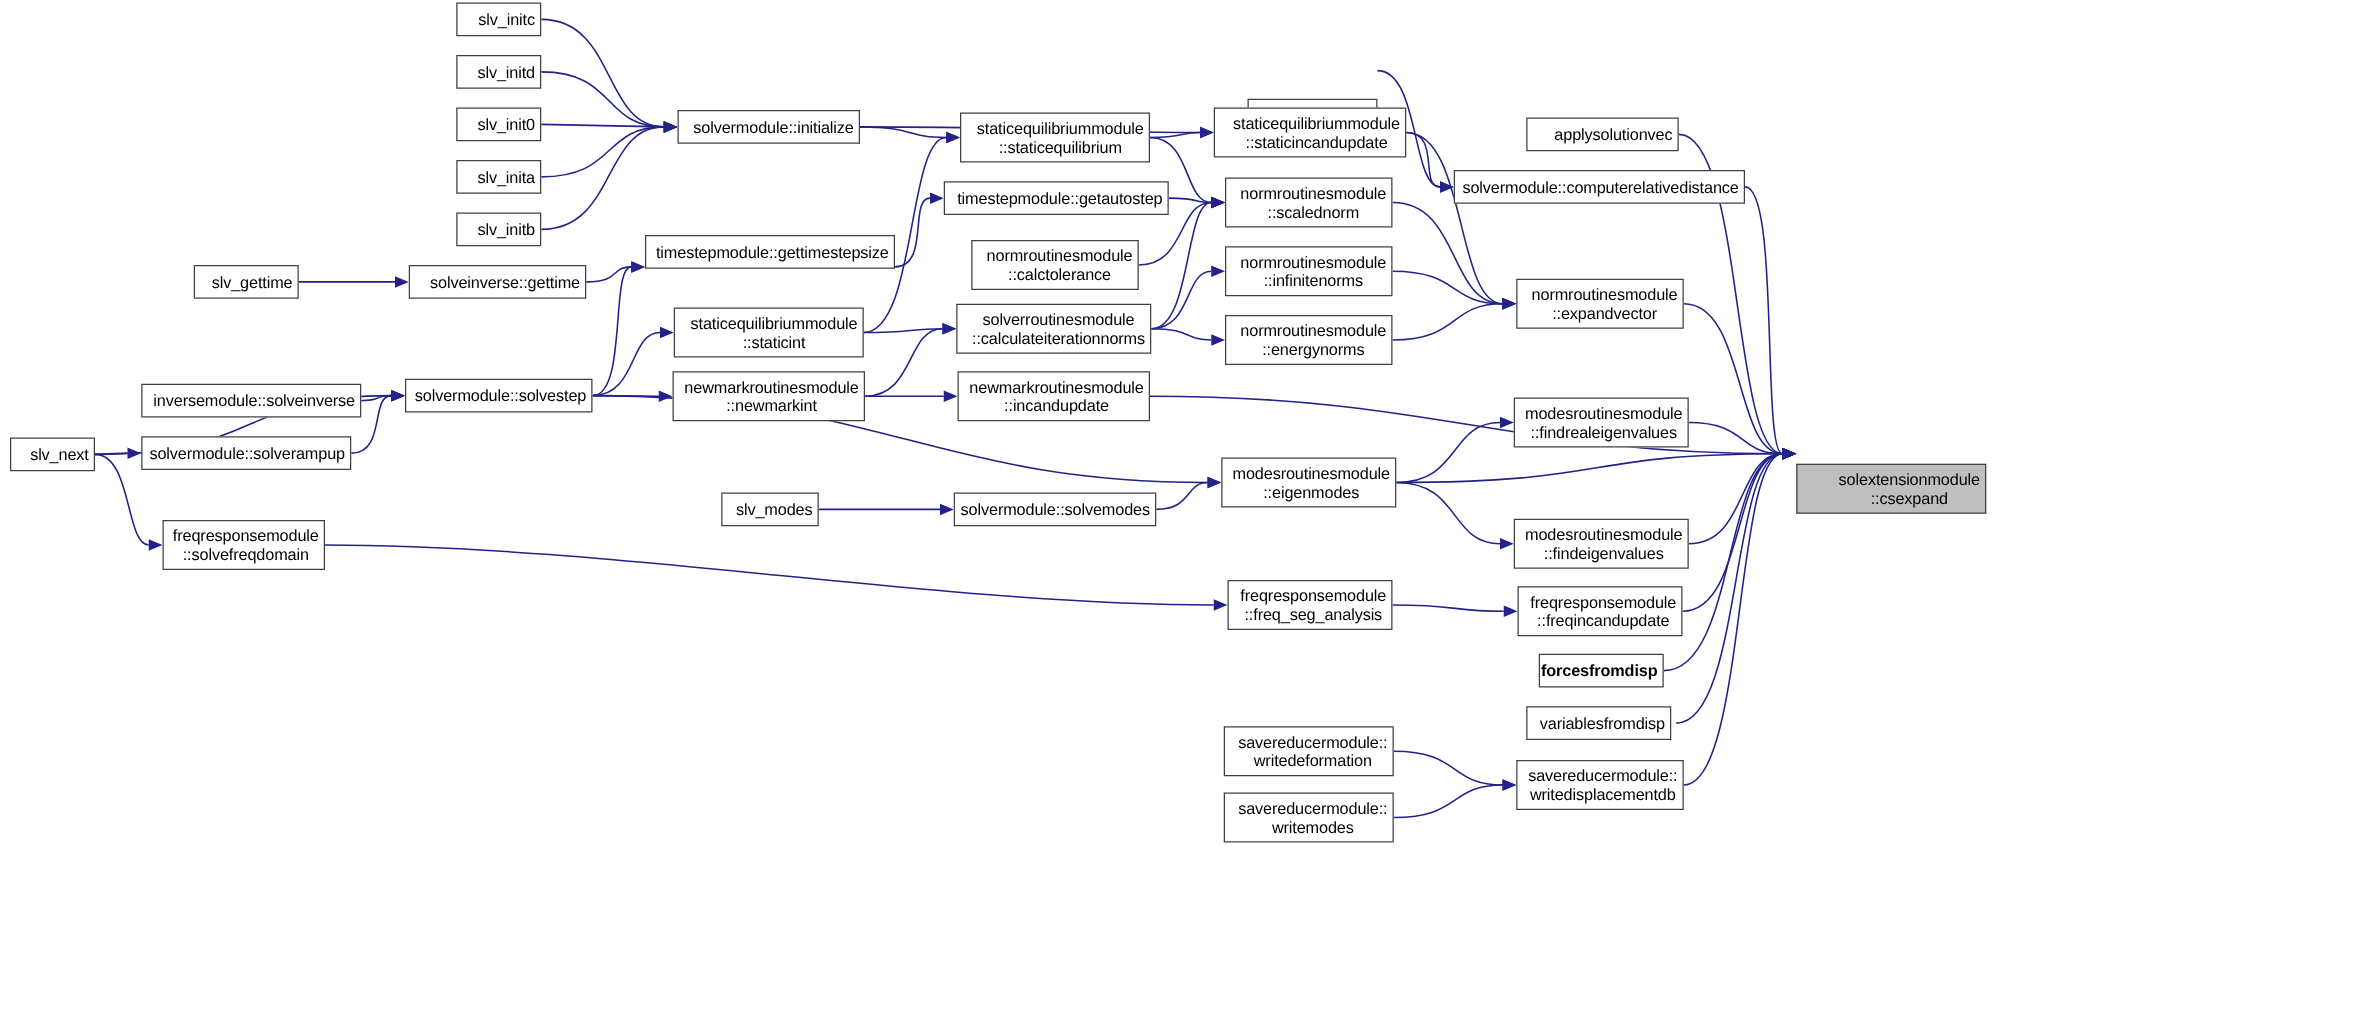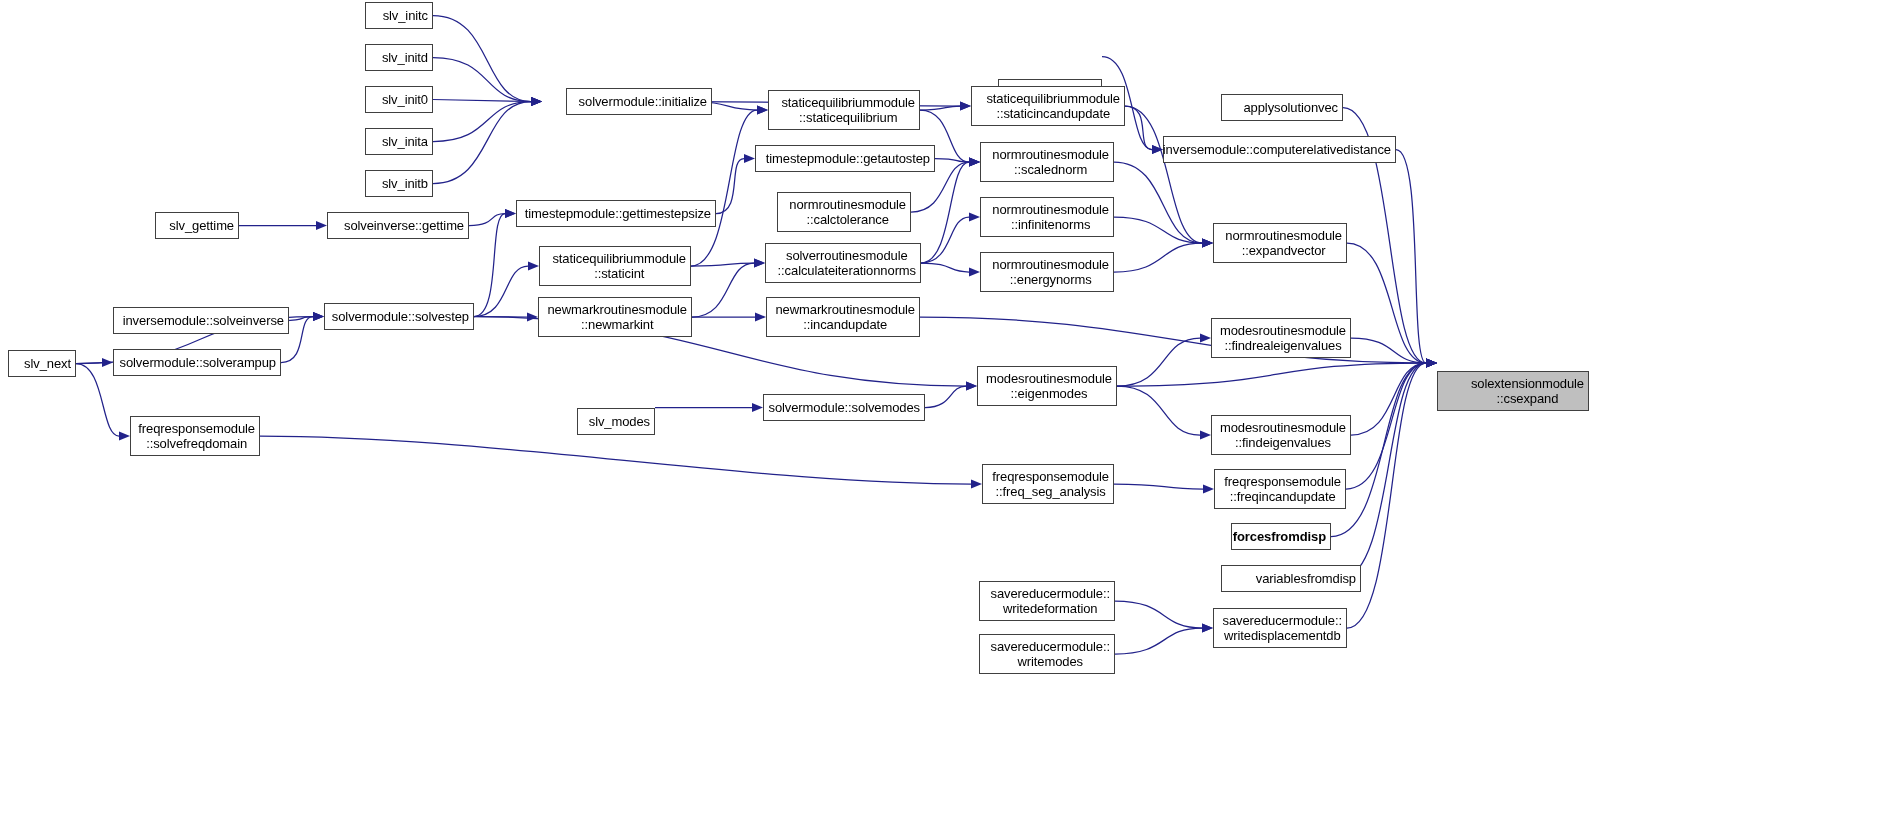--- a/index.html
+++ b/index.html
@@ -177,7 +177,7 @@
       <div class="node" style="left: 1221px; top: 94px; width: 122px; height: 27px;"><span class="lbl">applysolutionvec</span></div>
       <div class="node" style="left: 1231px; top: 523px; width: 100px; height: 27px; font-weight: bold;"><span class="lbl">forcesfromdisp</span></div>
       <div class="node" style="left: 1221px; top: 565px; width: 140px; height: 27px; padding-left: 29px;"><span class="lbl">variablesfromdisp</span></div>
-      <div class="node" style="left: 566px; top: 88px; width: 146px; height: 27px;"><span class="lbl">solvermodule::initialize</span></div>
+      <div class="node" style="left: 542px; top: 88px; width: 146px; height: 27px;"><span class="lbl">solvermodule::initialize</span></div>
       <div class="node" style="left: 327px; top: 212px; width: 142px; height: 27px;"><span class="lbl">solveinverse::gettime</span></div>
       <div class="node" style="left: 516px; top: 200px; width: 200px; height: 27px;"><span class="lbl">timestepmodule::gettimestepsize</span></div>
       <div class="node" style="left: 755px; top: 145px; width: 180px; height: 27px;"><span class="lbl">timestepmodule::getautostep</span></div>

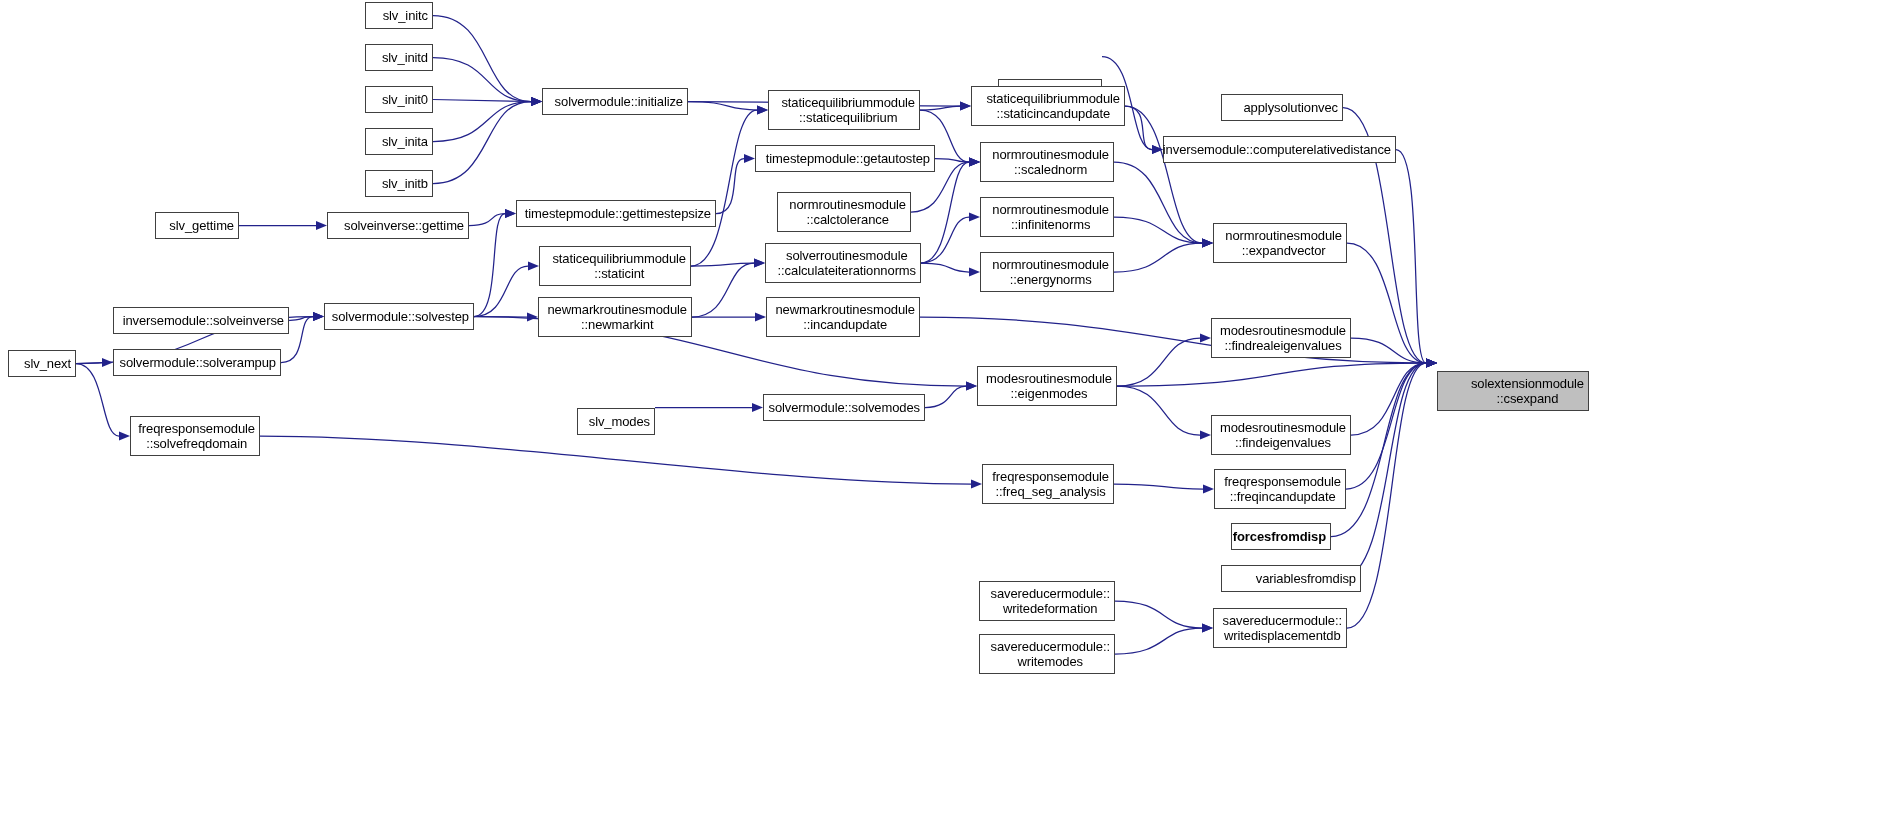--- a/index.html
+++ b/index.html
@@ -185,7 +185,7 @@
       <div class="node" style="left: 113px; top: 349px; width: 168px; height: 27px;"><span class="lbl">solvermodule::solverampup</span></div>
       <div class="node" style="left: 324px; top: 303px; width: 150px; height: 27px;"><span class="lbl">solvermodule::solvestep</span></div>
       <div class="node" style="left: 763px; top: 394px; width: 162px; height: 27px;"><span class="lbl">solvermodule::solvemodes</span></div>
-      <div class="node" style="left: 1163px; top: 136px; width: 233px; height: 27px;"><span class="lbl">inversemodule::computerelativedistance</span></div>
+      <div class="node" style="left: 1163px; top: 136px; width: 233px; height: 27px;"><span class="lbl">solvermodule::computerelativedistance</span></div>
       <div class="node" style="left: 768px; top: 90px; width: 152px; height: 40px;"><span class="lbl">staticequilibriummodule
 ::staticequilibrium</span></div>
       <div class="node" style="left: 971px; top: 86px; width: 154px; height: 40px;"><span class="lbl">staticequilibriummodule

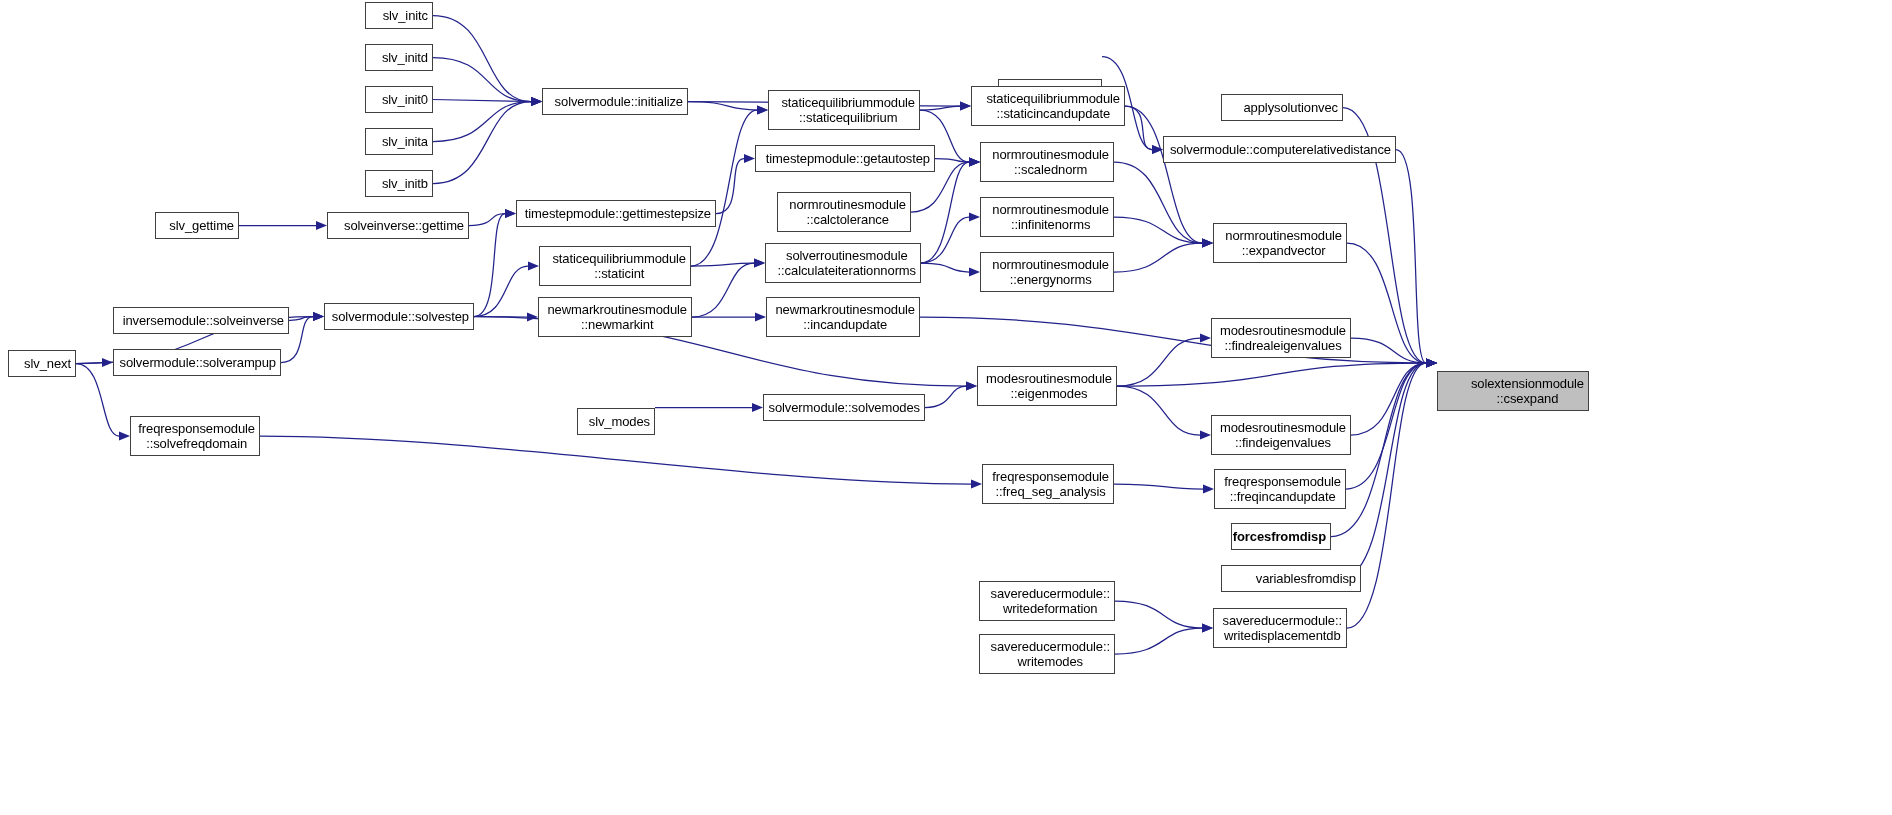--- a/index.html
+++ b/index.html
@@ -179,7 +179,7 @@
       <div class="node" style="left: 1221px; top: 565px; width: 140px; height: 27px; padding-left: 29px;"><span class="lbl">variablesfromdisp</span></div>
       <div class="node" style="left: 542px; top: 88px; width: 146px; height: 27px;"><span class="lbl">solvermodule::initialize</span></div>
       <div class="node" style="left: 327px; top: 212px; width: 142px; height: 27px;"><span class="lbl">solveinverse::gettime</span></div>
-      <div class="node" style="left: 516px; top: 200px; width: 200px; height: 27px;"><span class="lbl">timestepmodule::gettimestepsize</span></div>
+      <div class="node" style="left: 516px; top: 188px; width: 200px; height: 27px;"><span class="lbl">timestepmodule::gettimestepsize</span></div>
       <div class="node" style="left: 755px; top: 145px; width: 180px; height: 27px;"><span class="lbl">timestepmodule::getautostep</span></div>
       <div class="node" style="left: 113px; top: 307px; width: 176px; height: 27px;"><span class="lbl">inversemodule::solveinverse</span></div>
       <div class="node" style="left: 113px; top: 349px; width: 168px; height: 27px;"><span class="lbl">solvermodule::solverampup</span></div>

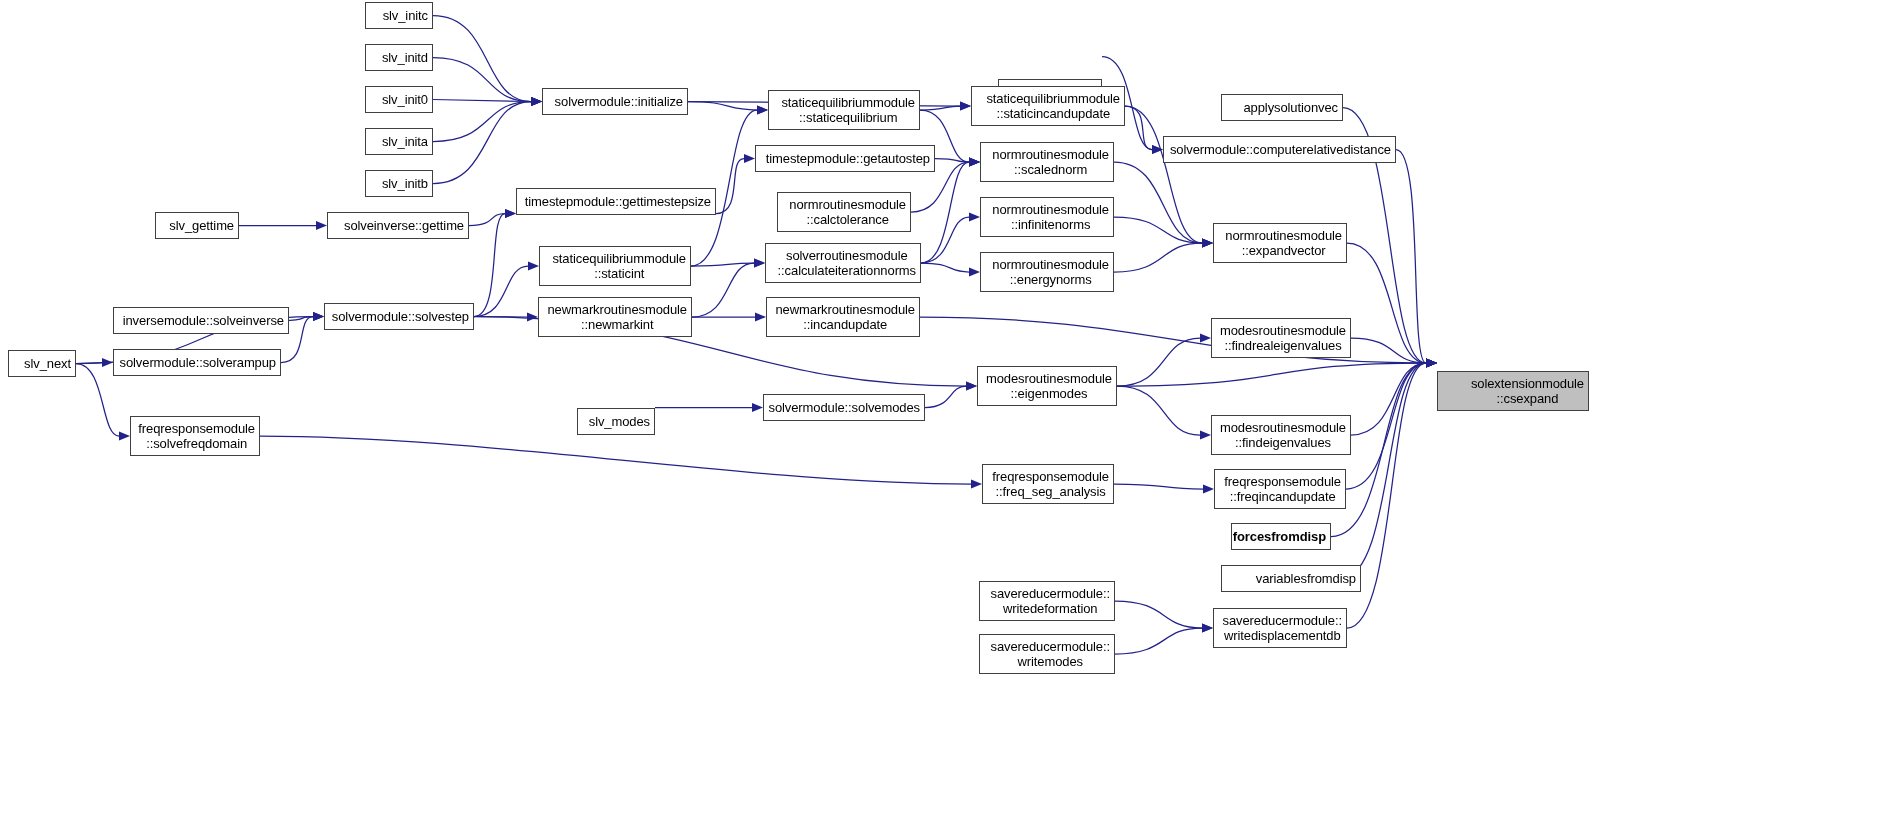--- a/index.html
+++ b/index.html
@@ -172,7 +172,7 @@
       <div class="node" style="left: 365px; top: 170px; width: 68px; height: 27px;"><span class="lbl">slv_initb</span></div>
       <div class="node" style="left: 155px; top: 212px; width: 84px; height: 27px;"><span class="lbl">slv_gettime</span></div>
       <div class="node" style="left: 8px; top: 350px; width: 68px; height: 27px;"><span class="lbl">slv_next</span></div>
-      <div class="node" style="left: 577px; top: 394px; width: 78px; height: 27px; margin-top: 14px;"><span class="lbl">slv_modes</span></div>
+      <div class="node" style="left: 577px; top: 394px; width: 78px; height: 27px;"><span class="lbl">slv_modes</span></div>
       <div class="node" style="left: 998px; top: 43px; width: 104px; height: 27px; margin-top: 36px;"><span class="lbl">slv_reldistance</span></div>
       <div class="node" style="left: 1221px; top: 94px; width: 122px; height: 27px;"><span class="lbl">applysolutionvec</span></div>
       <div class="node" style="left: 1231px; top: 523px; width: 100px; height: 27px; font-weight: bold;"><span class="lbl">forcesfromdisp</span></div>

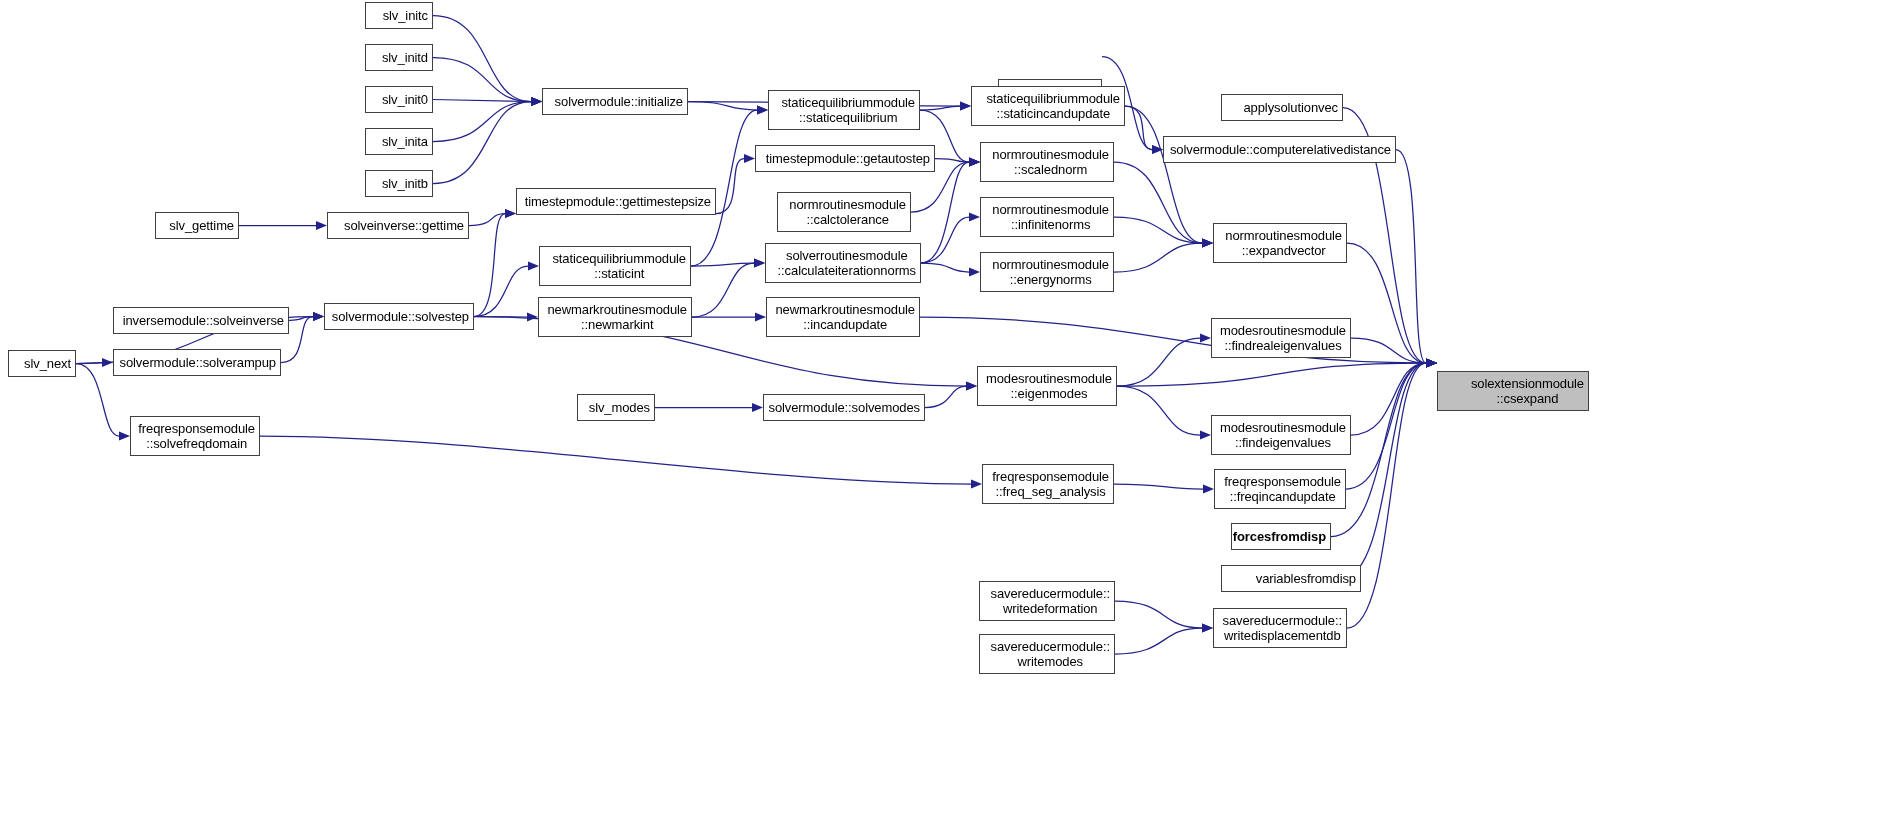--- a/index.html
+++ b/index.html
@@ -176,7 +176,7 @@
       <div class="node" style="left: 998px; top: 43px; width: 104px; height: 27px; margin-top: 36px;"><span class="lbl">slv_reldistance</span></div>
       <div class="node" style="left: 1221px; top: 94px; width: 122px; height: 27px;"><span class="lbl">applysolutionvec</span></div>
       <div class="node" style="left: 1231px; top: 523px; width: 100px; height: 27px; font-weight: bold;"><span class="lbl">forcesfromdisp</span></div>
-      <div class="node" style="left: 1221px; top: 565px; width: 140px; height: 27px; padding-left: 29px;"><span class="lbl">variablesfromdisp</span></div>
+      <div class="node" style="left: 1221px; top: 565px; width: 116px; height: 27px; padding-left: 29px;"><span class="lbl">variablesfromdisp</span></div>
       <div class="node" style="left: 542px; top: 88px; width: 146px; height: 27px;"><span class="lbl">solvermodule::initialize</span></div>
       <div class="node" style="left: 327px; top: 212px; width: 142px; height: 27px;"><span class="lbl">solveinverse::gettime</span></div>
       <div class="node" style="left: 516px; top: 188px; width: 200px; height: 27px;"><span class="lbl">timestepmodule::gettimestepsize</span></div>

